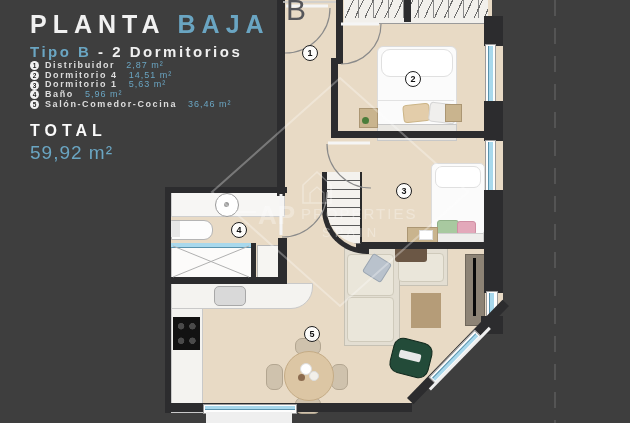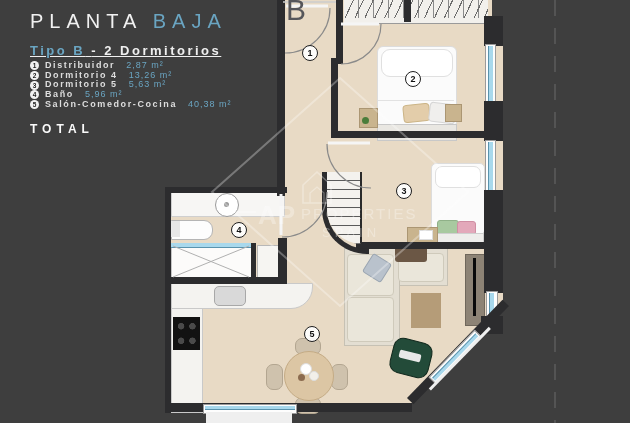--- a/index.html
+++ b/index.html
@@ -11,7 +11,7 @@
   .abs{position:absolute;}
   
   #panel{left:0;top:0;width:280px;height:423px;color:#e6e6e6;}
-  .title{left:30px;top:10px;font-size:20px;font-weight:normal;letter-spacing:6px;color:#f1f1f1;white-space:nowrap;}
+  .title{left:30px;top:10px;font-size:25px;font-weight:bold;letter-spacing:6px;color:#f1f1f1;white-space:nowrap;}
   .title .accent{color:#6aa5c2;}
   .subtitle{left:30px;top:43px;font-size:13px;font-weight:bold;letter-spacing:2.5px;white-space:nowrap;color:#efefef;text-decoration:underline;}
   .subtitle .accent{color:#6aa5c2;}

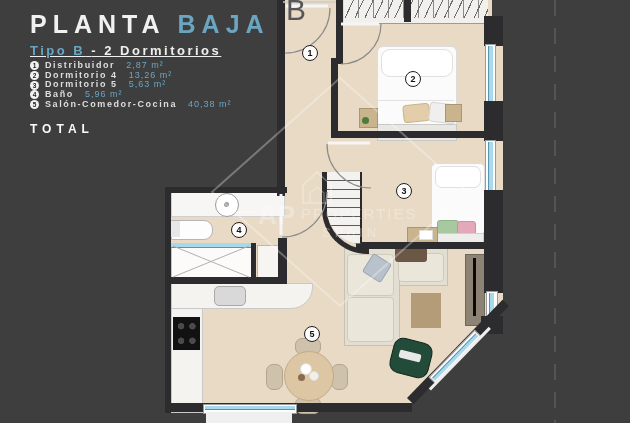--- a/index.html
+++ b/index.html
@@ -13,7 +13,7 @@
   #panel{left:0;top:0;width:280px;height:423px;color:#e6e6e6;}
   .title{left:30px;top:10px;font-size:25px;font-weight:bold;letter-spacing:6px;color:#f1f1f1;white-space:nowrap;}
   .title .accent{color:#6aa5c2;}
-  .subtitle{left:30px;top:43px;font-size:13px;font-weight:bold;letter-spacing:2.5px;white-space:nowrap;color:#efefef;text-decoration:underline;}
+  .subtitle{left:30px;top:43px;font-size:15px;font-weight:bold;letter-spacing:2.5px;white-space:nowrap;color:#efefef;}
   .subtitle .accent{color:#6aa5c2;}
   #legend{left:30px;top:61px;width:240px;list-style:none;margin:0;padding:0;}
   #legend li{display:block;height:9.7px;line-height:9.7px;font-size:9px;white-space:nowrap;}

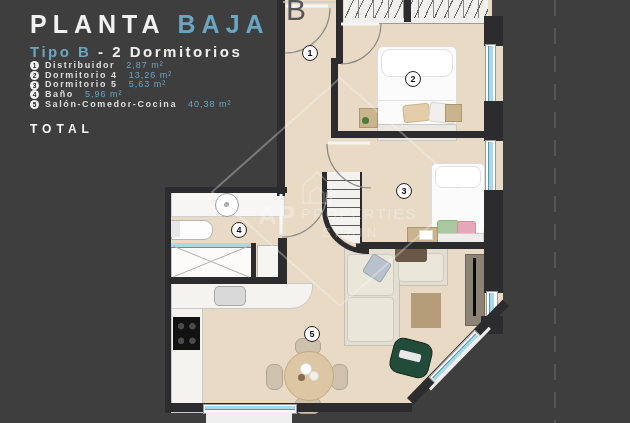--- a/index.html
+++ b/index.html
@@ -68,7 +68,7 @@
         <span class="bullet">1</span><span class="lname">Distribuidor</span><span class="lval">2,87 m²</span>
       </li>
       <li>
-        <span class="bullet">2</span><span class="lname">Dormitorio 4</span><span class="lval">13,26 m²</span>
+        <span class="bullet">2</span><span class="lname">Dormitorio 4</span><span class="lval">14,51 m²</span>
       </li>
       <li>
         <span class="bullet">3</span><span class="lname">Dormitorio 5</span><span class="lval">5,63 m²</span>

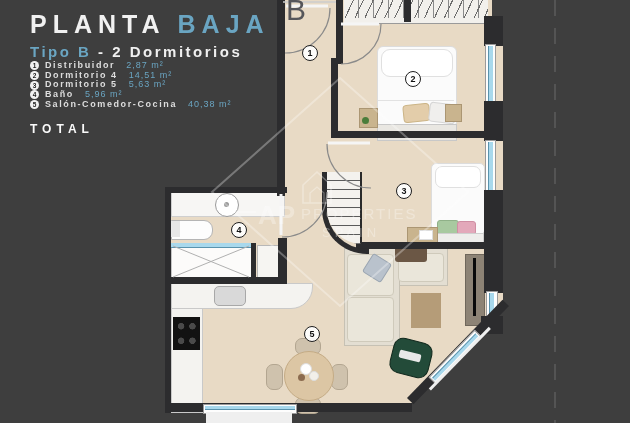--- a/index.html
+++ b/index.html
@@ -71,7 +71,7 @@
         <span class="bullet">2</span><span class="lname">Dormitorio 4</span><span class="lval">14,51 m²</span>
       </li>
       <li>
-        <span class="bullet">3</span><span class="lname">Dormitorio 5</span><span class="lval">5,63 m²</span>
+        <span class="bullet">3</span><span class="lname">Dormitorio 1</span><span class="lval">5,63 m²</span>
       </li>
       <li>
         <span class="bullet">4</span><span class="lname">Baño</span><span class="lval">5,96 m²</span>

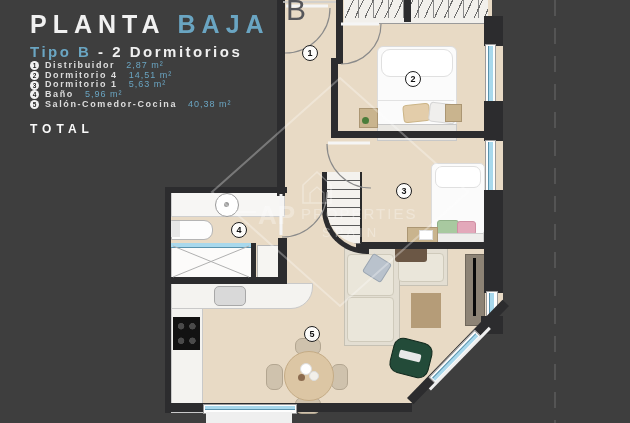--- a/index.html
+++ b/index.html
@@ -77,7 +77,7 @@
         <span class="bullet">4</span><span class="lname">Baño</span><span class="lval">5,96 m²</span>
       </li>
       <li>
-        <span class="bullet">5</span><span class="lname">Salón-Comedor-Cocina</span><span class="lval">40,38 m²</span>
+        <span class="bullet">5</span><span class="lname">Salón-Comedor-Cocina</span><span class="lval">36,46 m²</span>
       </li>
     </ul>
 

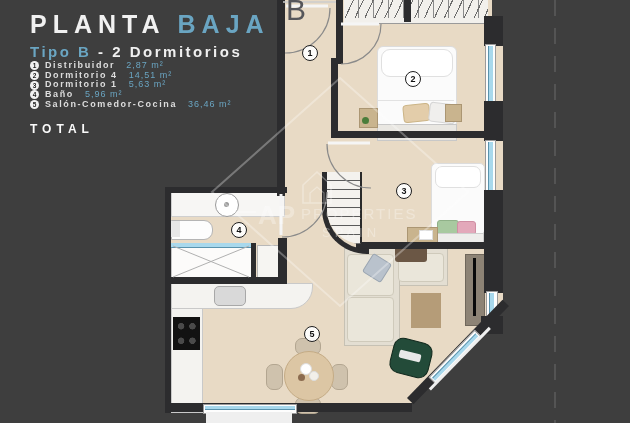--- a/index.html
+++ b/index.html
@@ -21,7 +21,7 @@
           font-size:6.5px;font-weight:bold;text-align:center;line-height:9.5px;margin-right:6px;vertical-align:middle;}
   .lname{color:#dedede;letter-spacing:1.6px;font-weight:bold;vertical-align:middle;margin-top:10px;}
   .lval{color:#6aa5c2;letter-spacing:1px;margin-left:11px;vertical-align:middle;}
-  .total-label{left:30px;top:122px;font-size:12px;font-weight:bold;letter-spacing:5px;color:#fafafa;}
+  .total-label{left:30px;top:122px;font-size:16px;font-weight:bold;letter-spacing:5px;color:#fafafa;}
   .total-value{left:30px;top:142px;font-size:19px;letter-spacing:1px;color:#6aa5c2;}
   
   .wall{background:#2c2c2e;}

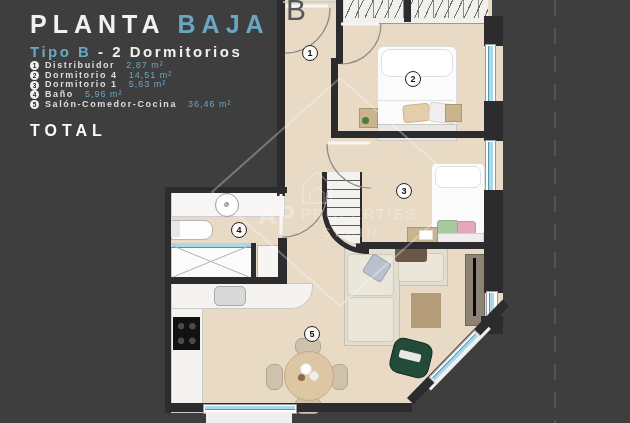--- a/index.html
+++ b/index.html
@@ -82,6 +82,7 @@
     </ul>
 
     <div class="abs total-label">TOTAL</div>
+    <div class="abs total-value">59,92 m²</div>
   </div>
 
   <div id="floor" class="abs"></div>

